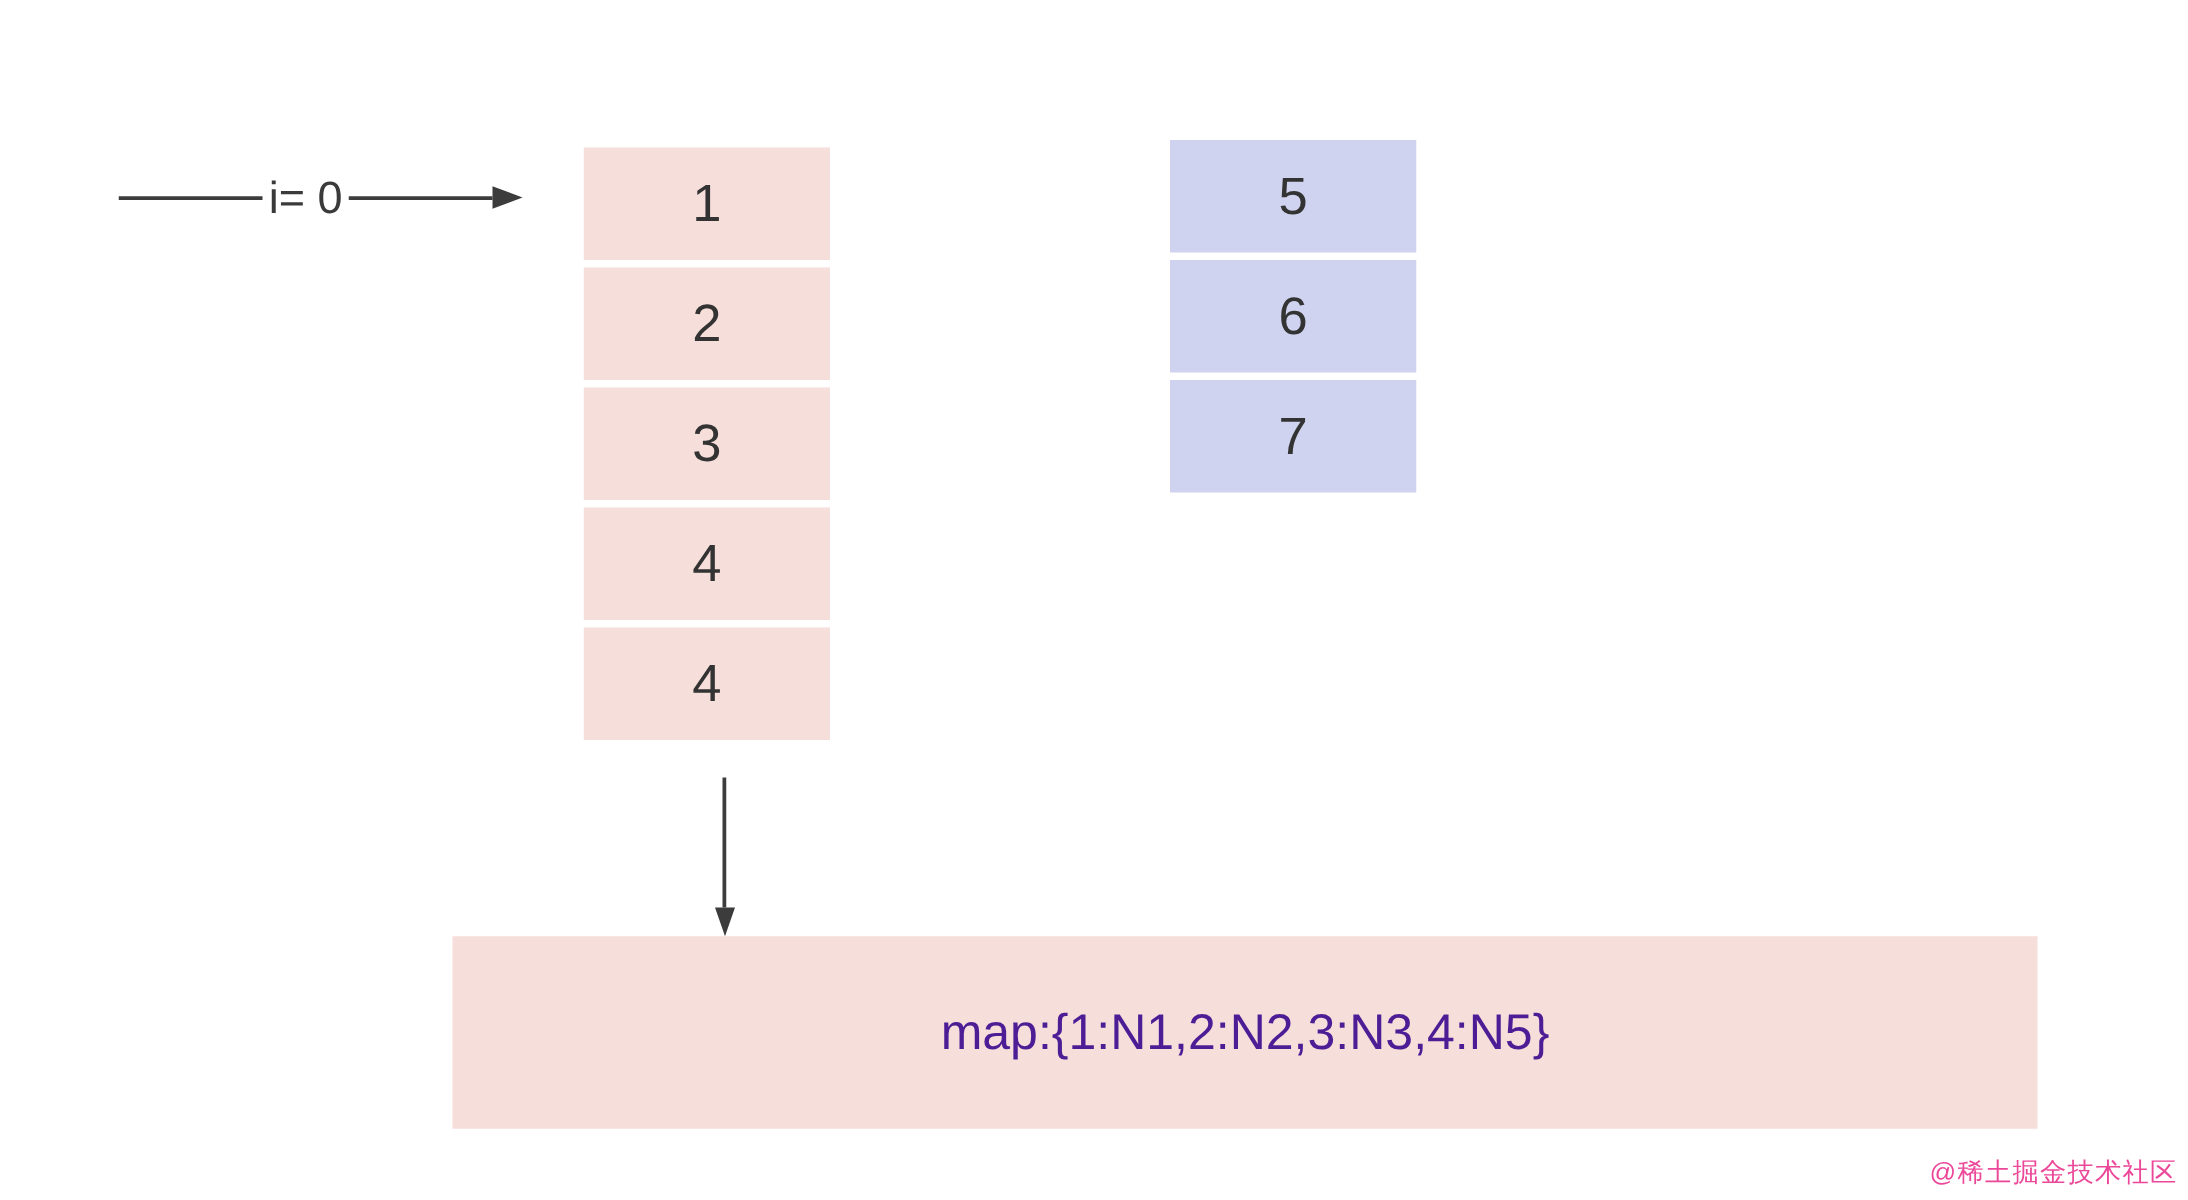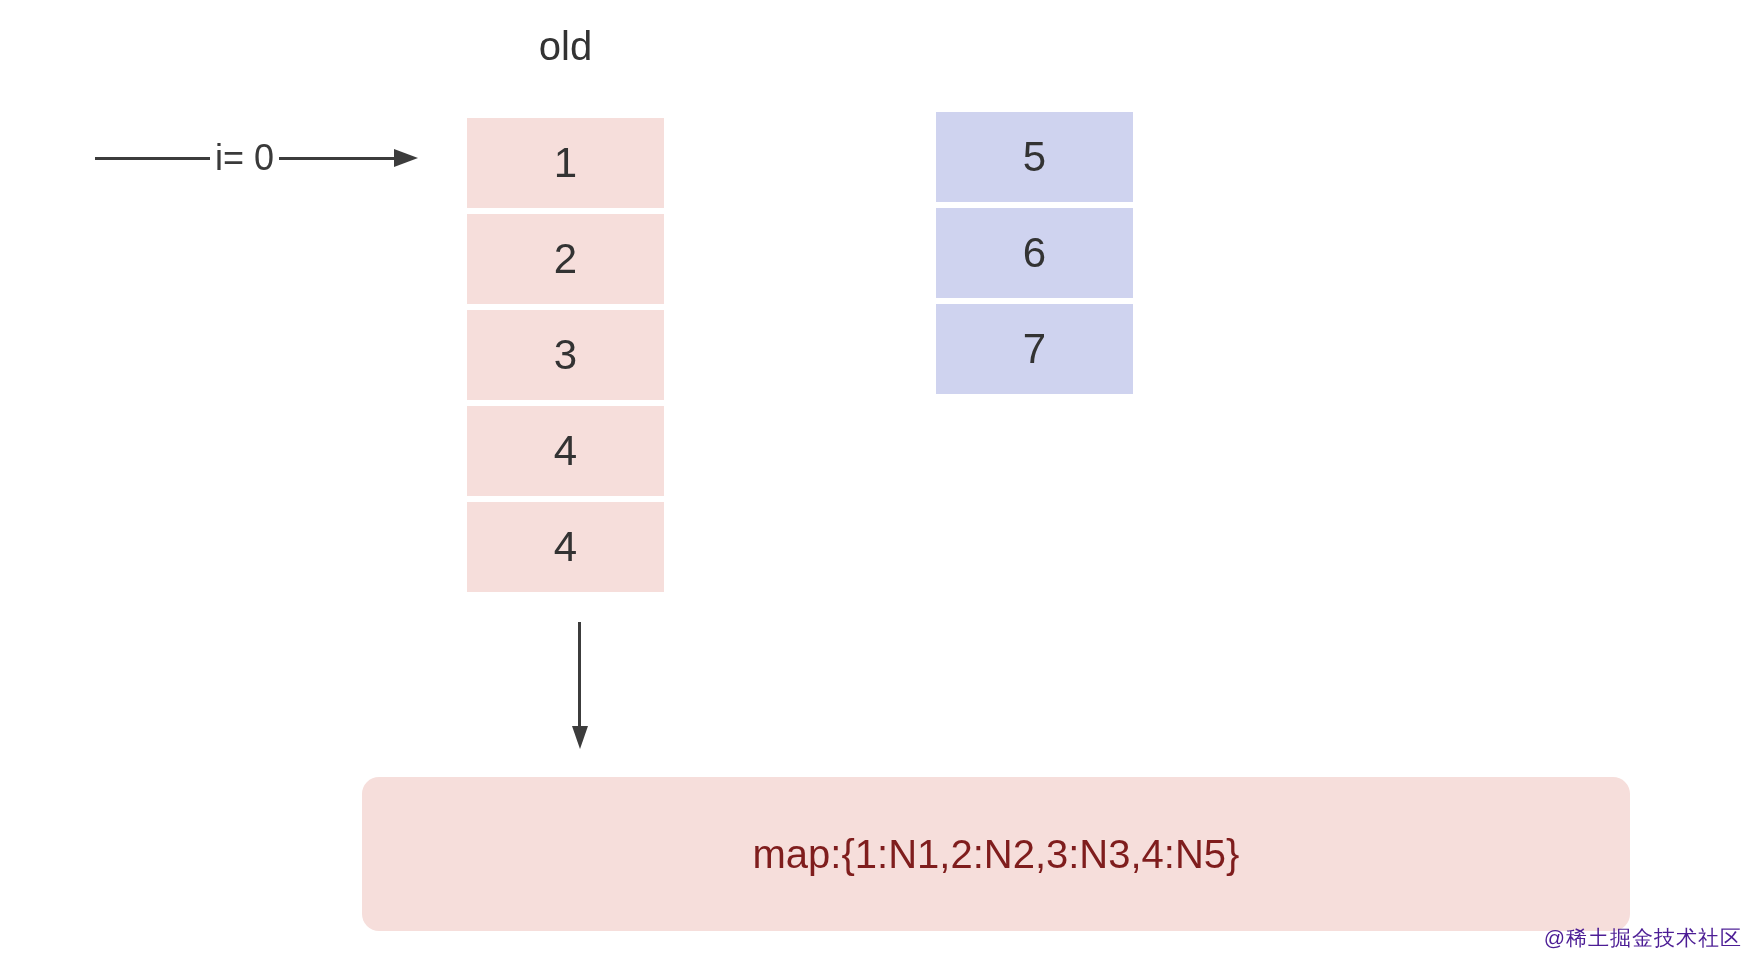--- a/index.html
+++ b/index.html
@@ -130,7 +130,6 @@
 
 <div class="canvas">
 
-  <div class="col-header old-header">old</div>
 
 
   <div class="harrow">

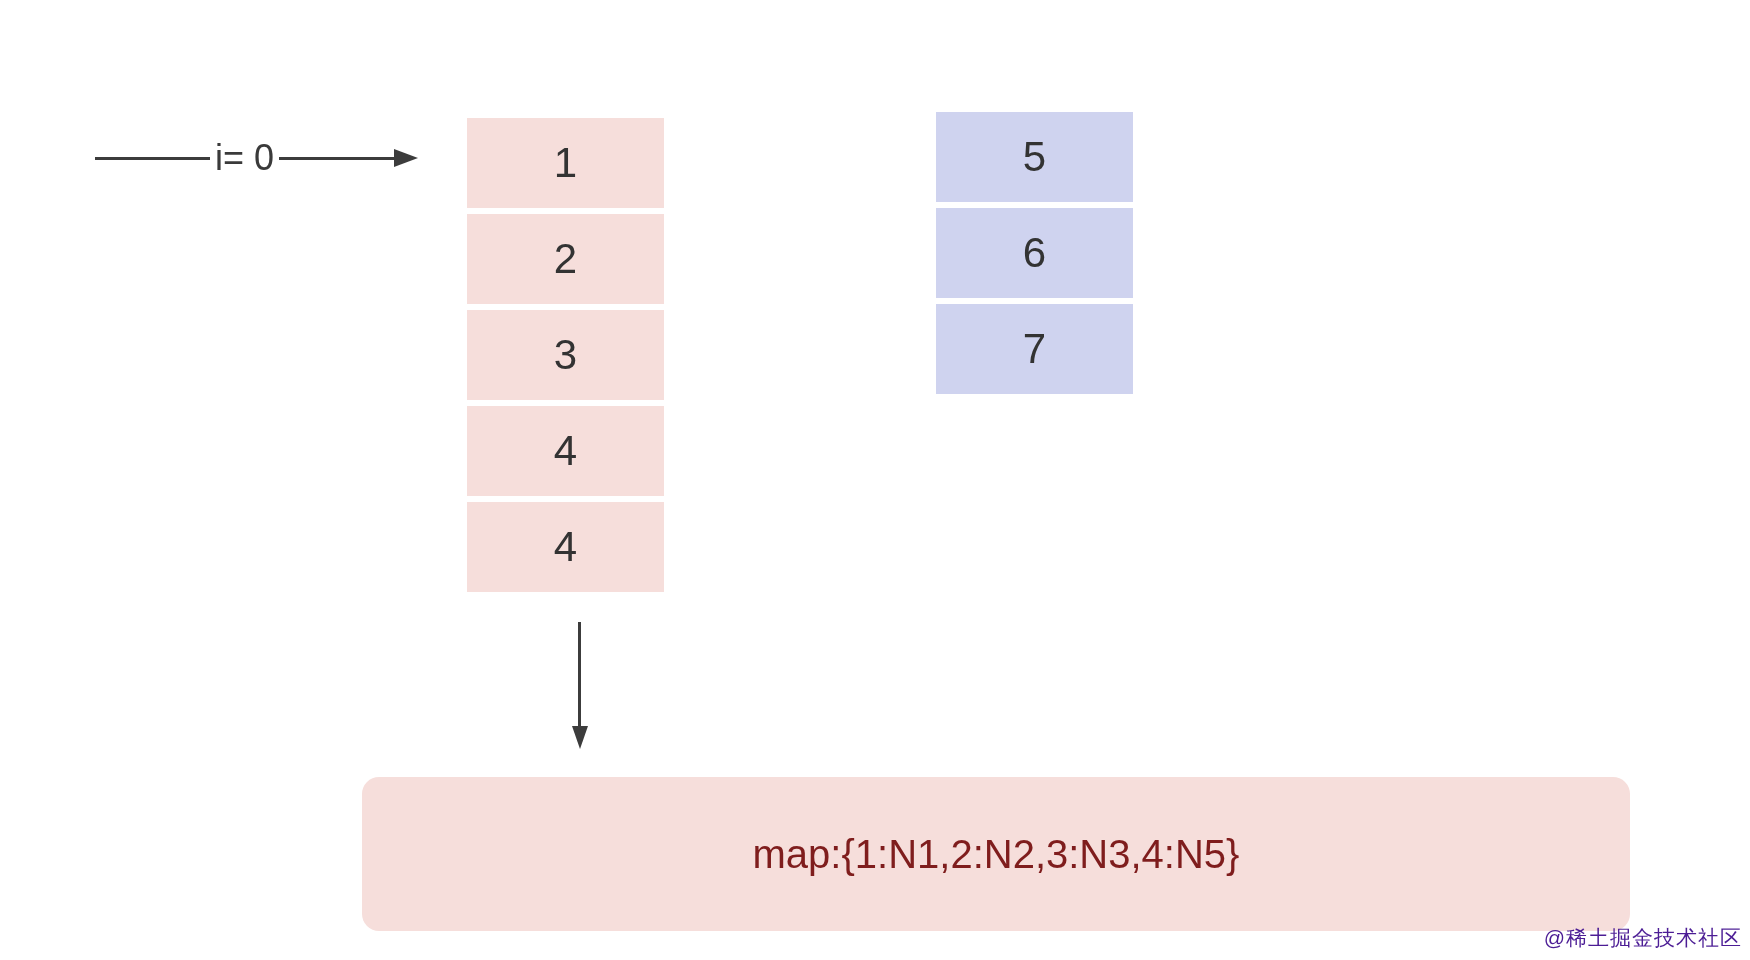--- a/index.html
+++ b/index.html
@@ -104,7 +104,7 @@
   .map-box {
     position: absolute;
     left: 362px;
-    top: 777px;
+    top: 749px;
     width: 1268px;
     height: 154px;
     background: #f6dedb;
@@ -112,8 +112,7 @@
     align-items: center;
     justify-content: center;
     font-size: 40px;
-    color: #7f1d1d;
-    border-radius: 17px;
+    color: #4c1d95;
   }
 
   .watermark {

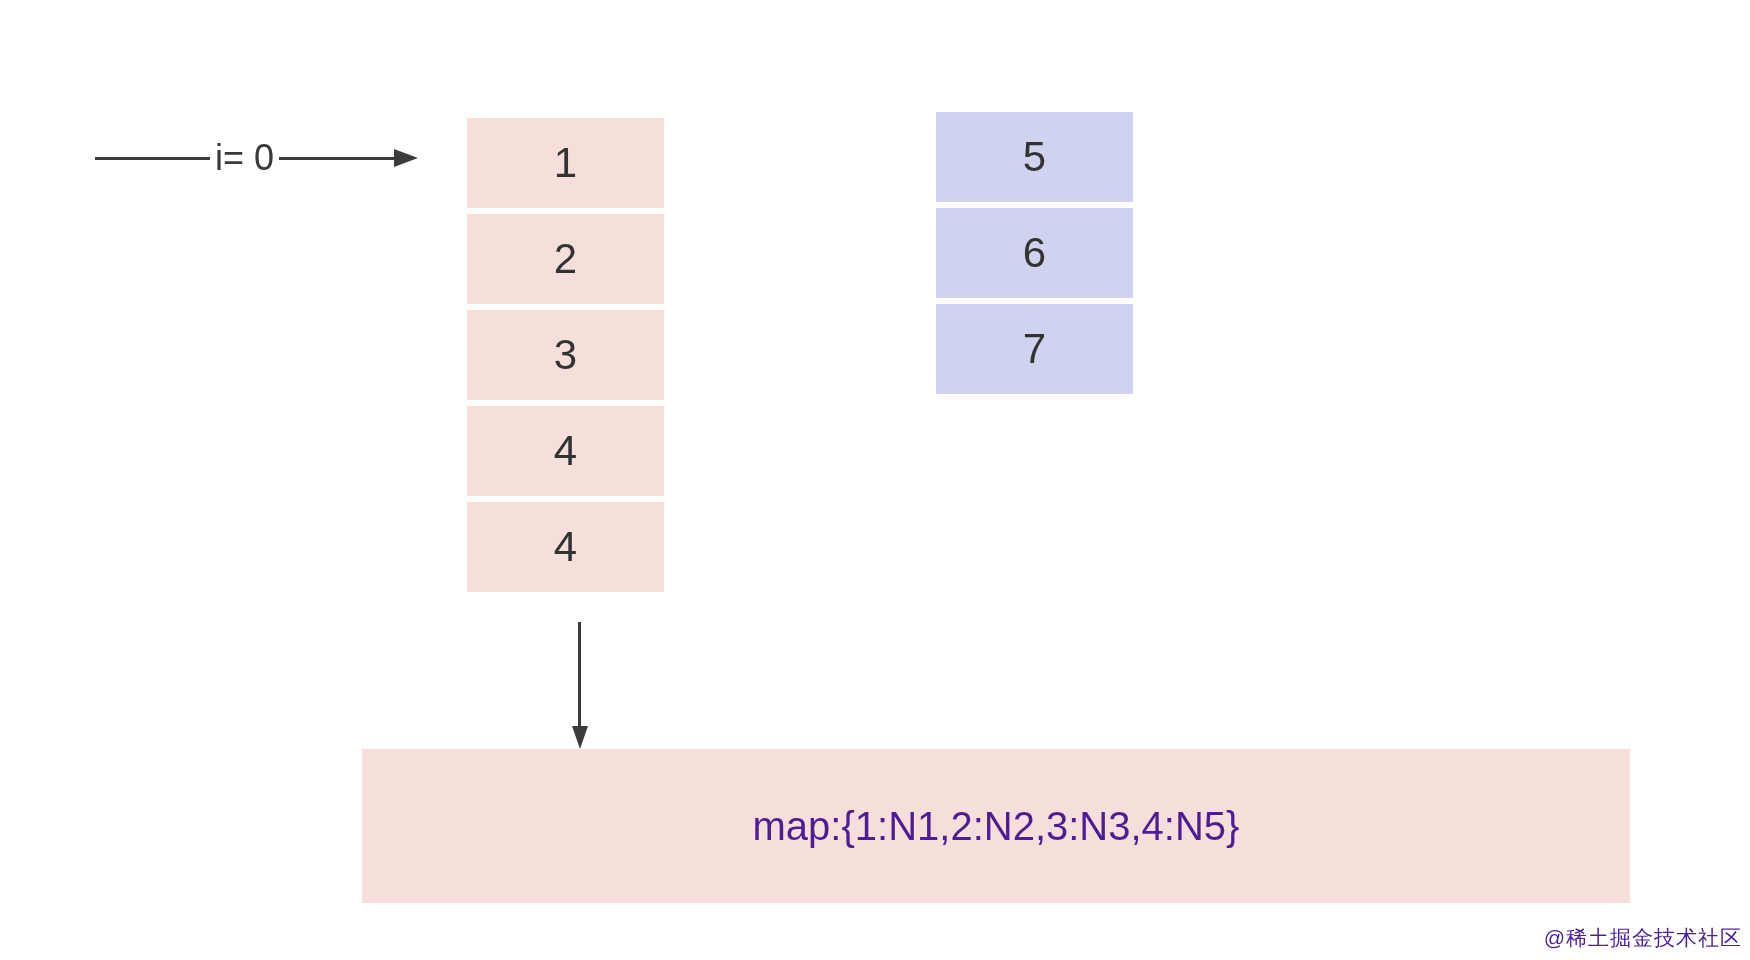--- a/index.html
+++ b/index.html
@@ -120,7 +120,7 @@
     right: 8px;
     top: 924px;
     font-size: 21px;
-    color: #4c1d95;
+    color: #ec4899;
     letter-spacing: 1px;
   }
 </style>

